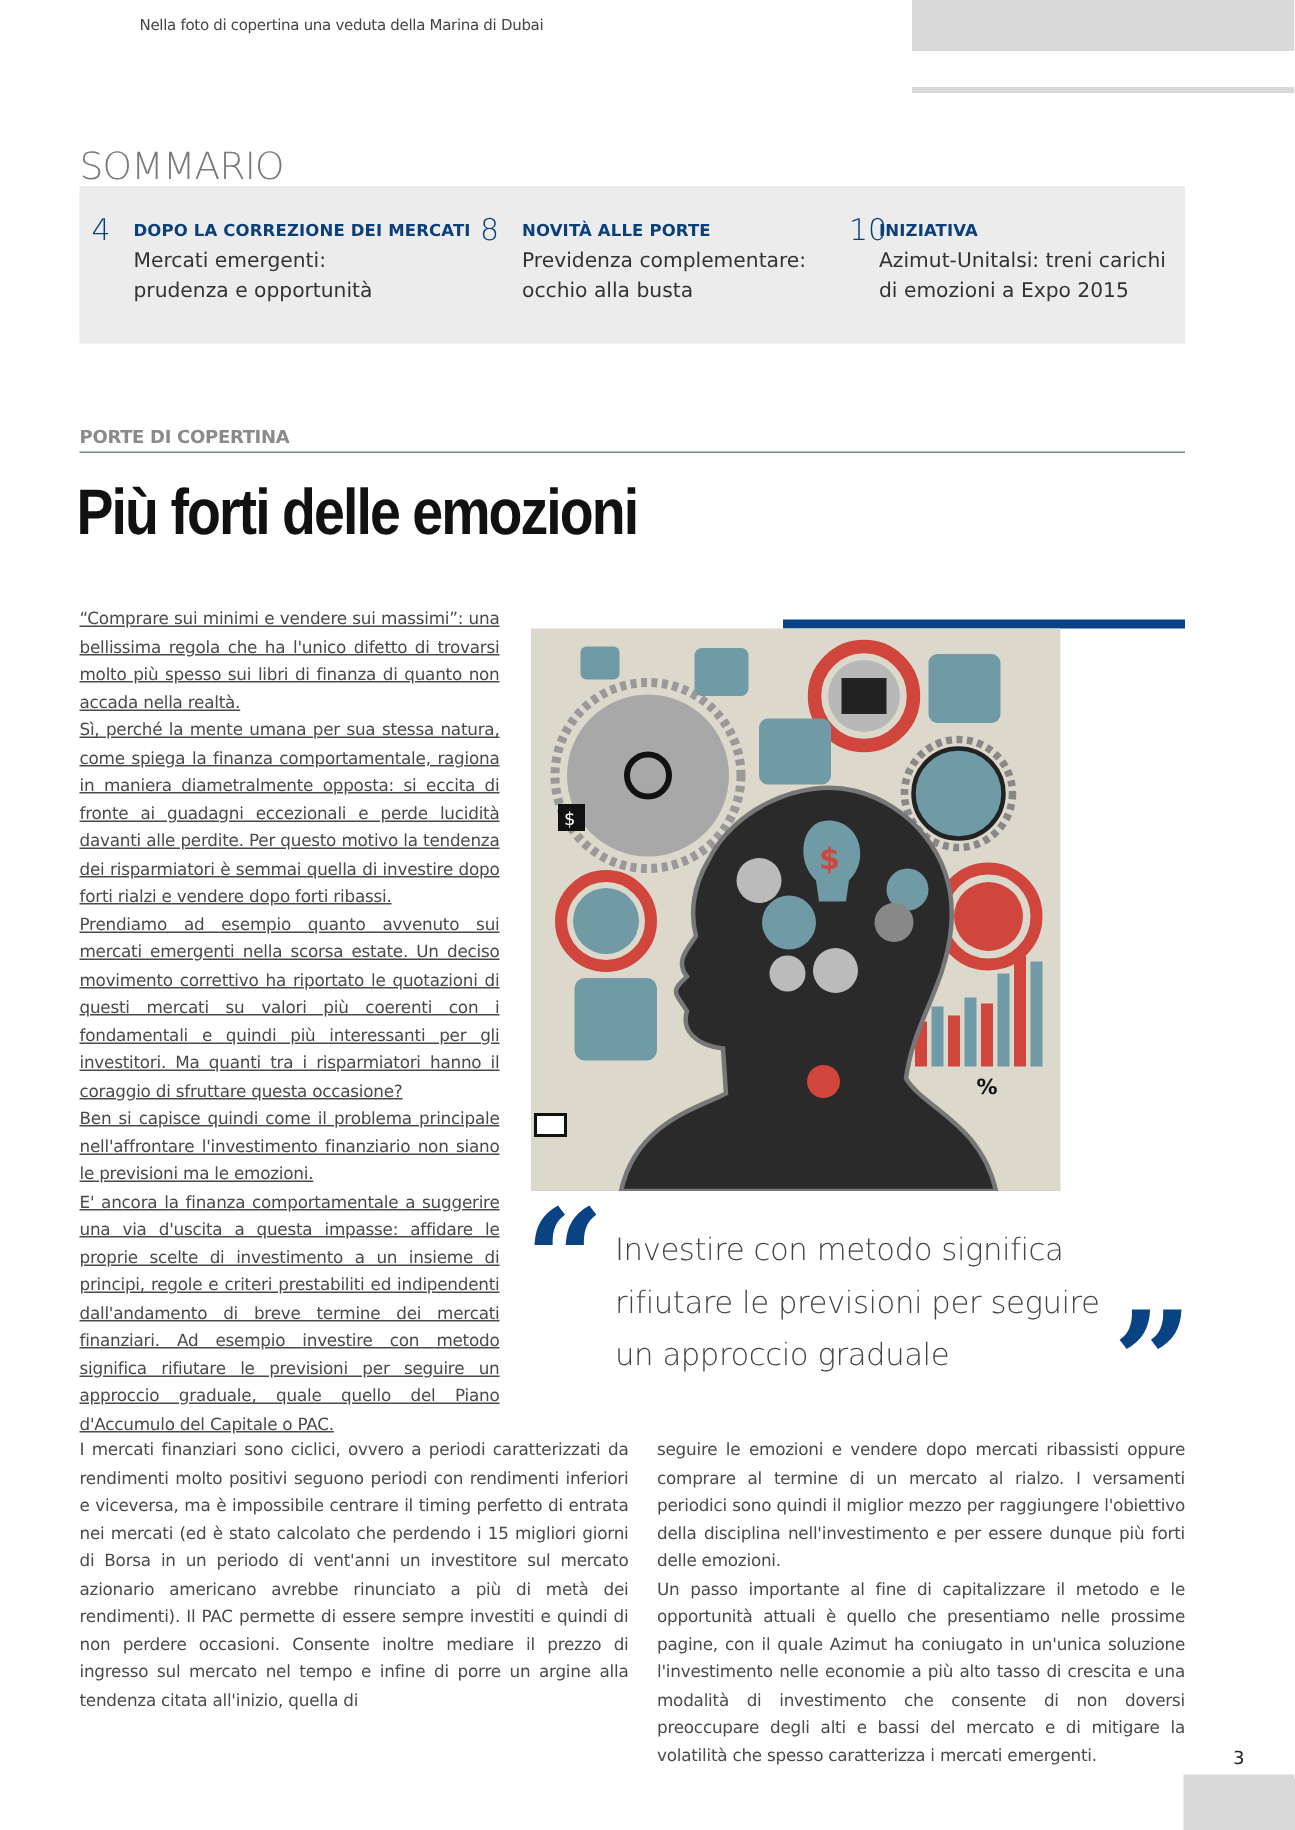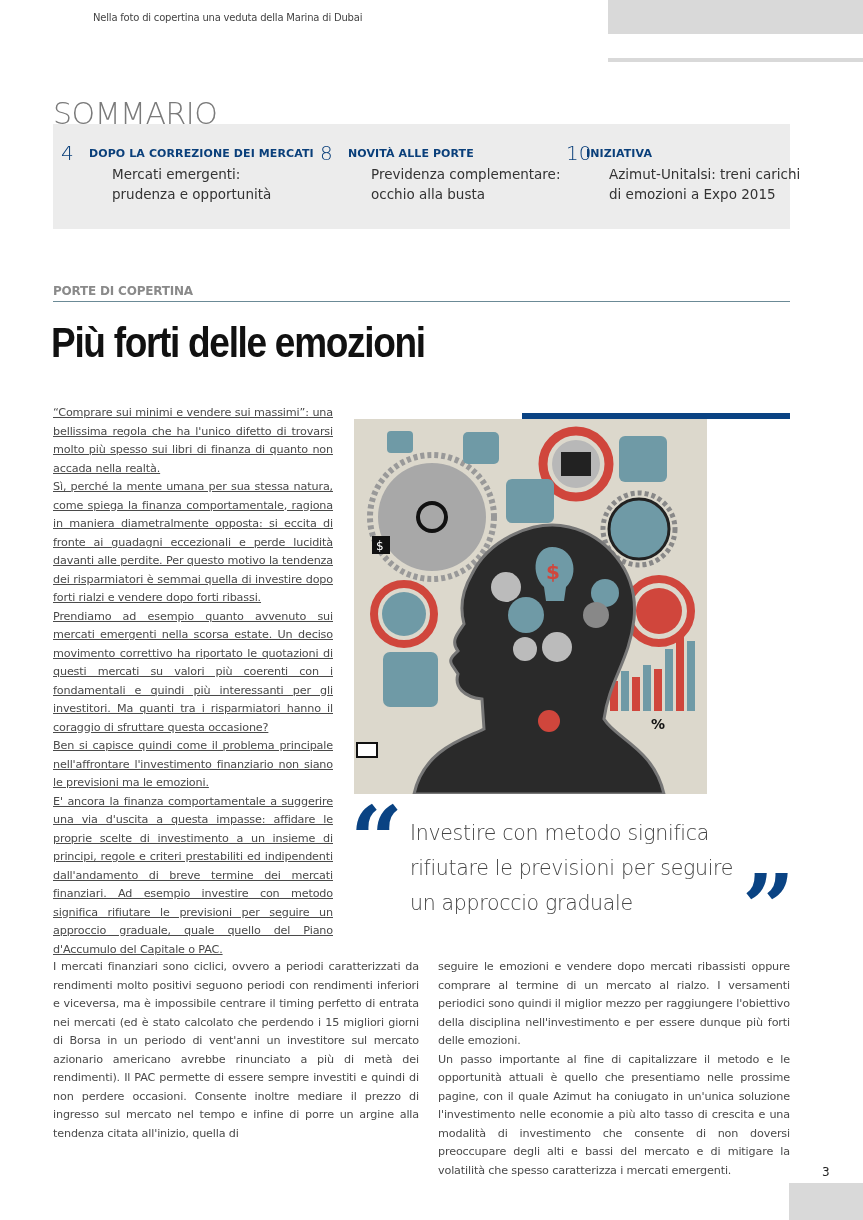--- a/index.html
+++ b/index.html
@@ -10,7 +10,7 @@
   .grey-tab-top { position: absolute; left: 608px; top: 0; width: 255px; height: 34px; background: #d9d9d9; }
   .grey-line-top { position: absolute; left: 608px; top: 58px; width: 255px; height: 4px; background: #d9d9d9; }
 
-  .sommario-title { position: absolute; left: 53px; top: 96px; font-size: 30px; font-weight: 200; color: #7a7a7a; letter-spacing: -0.5px; font-family: "DejaVu Sans", sans-serif; }
+  .sommario-title { position: absolute; left: 53px; top: 96px; font-size: 25px; font-weight: 200; color: #7a7a7a; letter-spacing: -0.5px; font-family: "DejaVu Sans", sans-serif; }
   .sommario-box { position: absolute; left: 53px; top: 124px; width: 737px; height: 105px; background: #ececec; }
   .som-item { position: absolute; top: 20px; }
   .som-num { position: absolute; left: 0; top: -3px; font-size: 20px; color: #0a3f7a; font-weight: 300; }

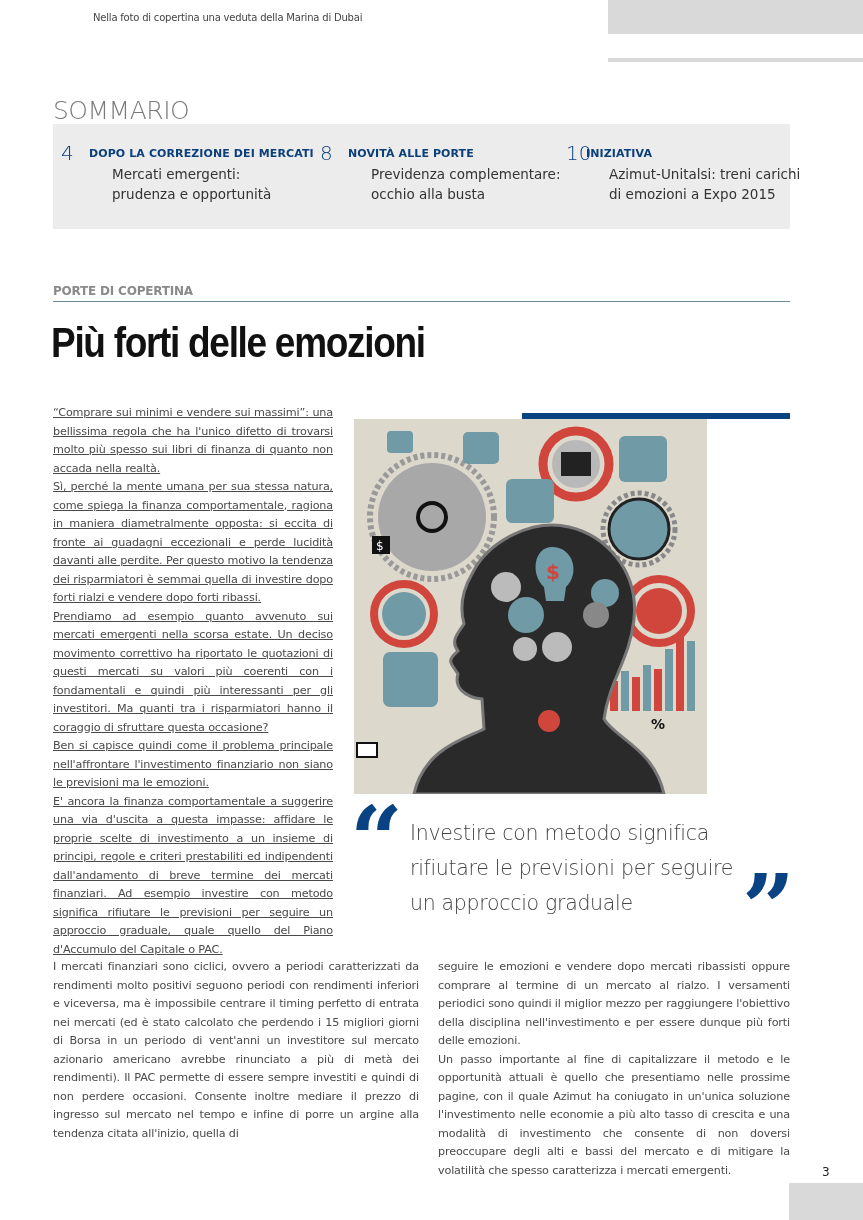--- a/index.html
+++ b/index.html
@@ -15,7 +15,7 @@
   .som-item { position: absolute; top: 20px; }
   .som-num { position: absolute; left: 0; top: -3px; font-size: 20px; color: #0a3f7a; font-weight: 300; }
   .som-head { position: absolute; left: 28px; top: 3px; font-size: 11px; font-weight: bold; color: #0a3f7a; white-space: nowrap; letter-spacing: 0.1px; }
-  .som-text { position: absolute; left: 28px; top: 20px; font-size: 13.5px; color: #333; line-height: 20px; white-space: nowrap; margin-left: 23px; }
+  .som-text { position: absolute; left: 28px; top: 20px; font-size: 13.5px; color: #333; line-height: 20px; white-space: nowrap; }
 
   .section-label { position: absolute; left: 53px; top: 284px; font-size: 12px; font-weight: bold; color: #8a8a8a; letter-spacing: -0.2px; }
   .section-rule { position: absolute; left: 53px; top: 301px; width: 737px; height: 1px; background: #6b8a96; }

